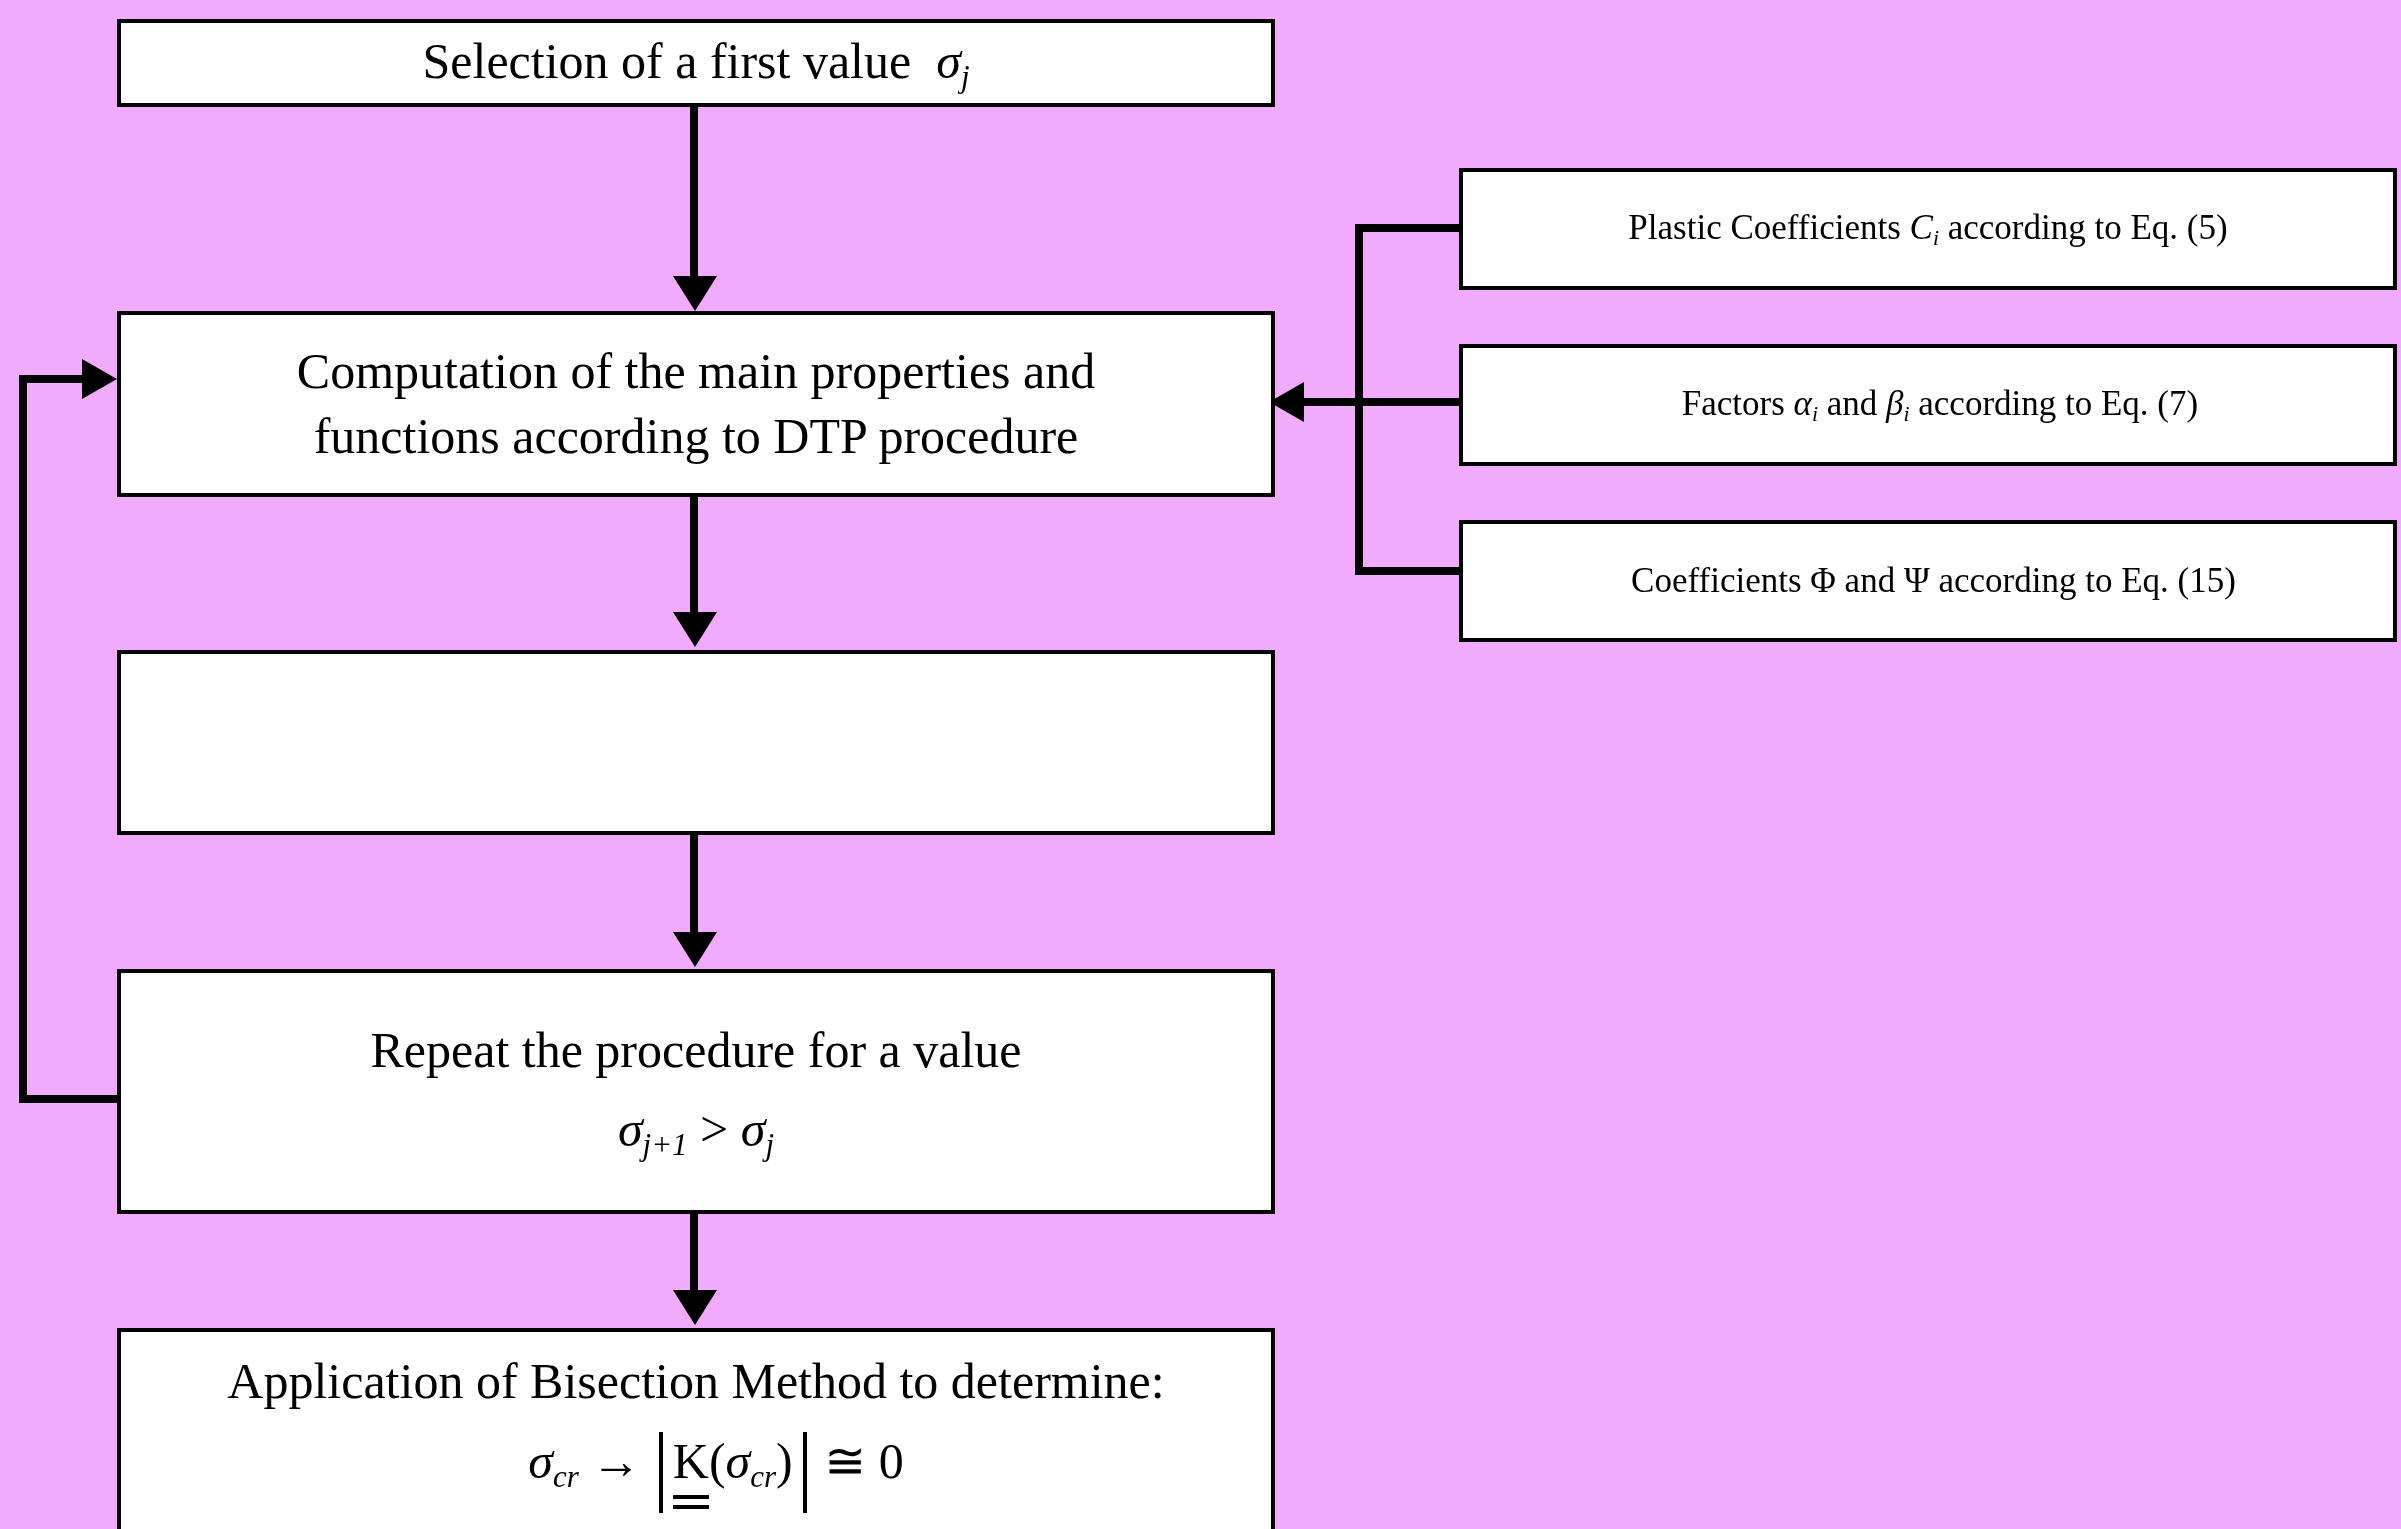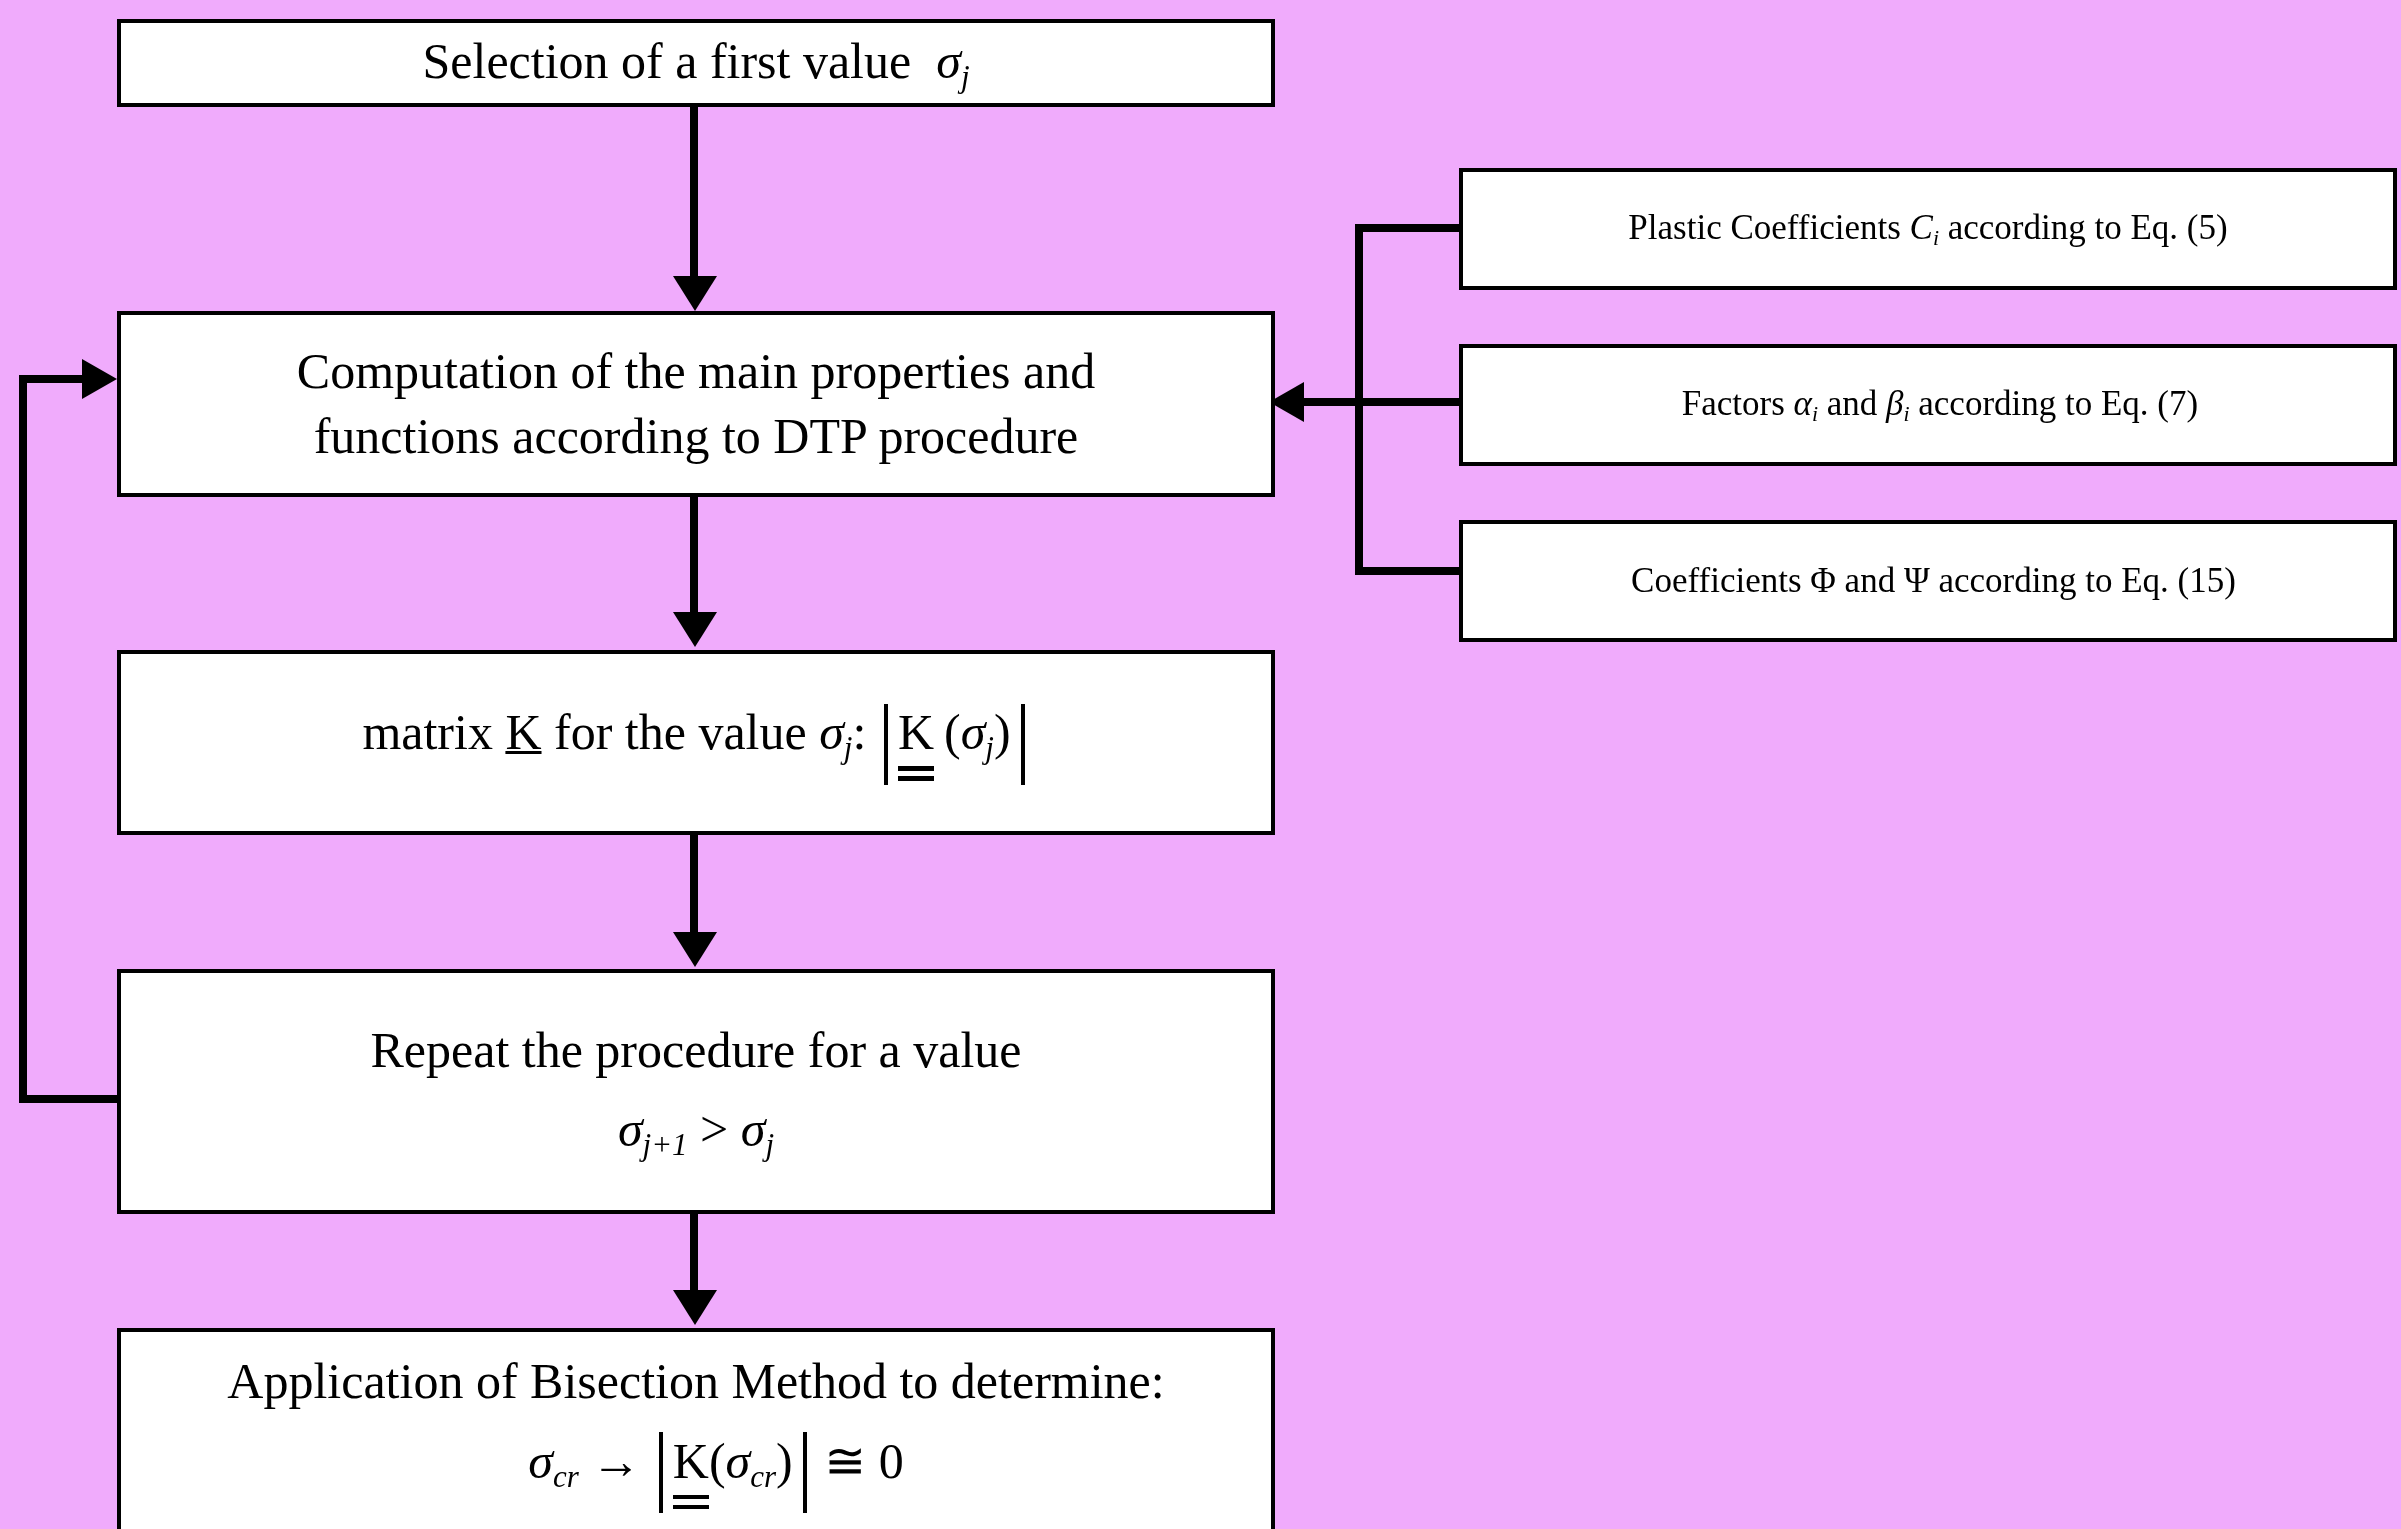--- a/index.html
+++ b/index.html
@@ -137,13 +137,6 @@
   </div>
 
   <div class="node main-node" style="left:117px; top:650px; width:1158px; height:185px;">
-    <span class="line nowrapline">
-      <span>matrix</span>
-      <span class="uline">K</span>
-      <span>for the value</span>
-      <span class="var">σ</span><span class="sub">j</span><span>:</span>
-      <span class="det"><span class="dbl-u">K</span> <span>(</span><span class="var">σ</span><span class="sub">j</span><span>)</span></span>
-    </span>
   </div>
 
   <div class="node main-node" style="left:117px; top:969px; width:1158px; height:245px;">

